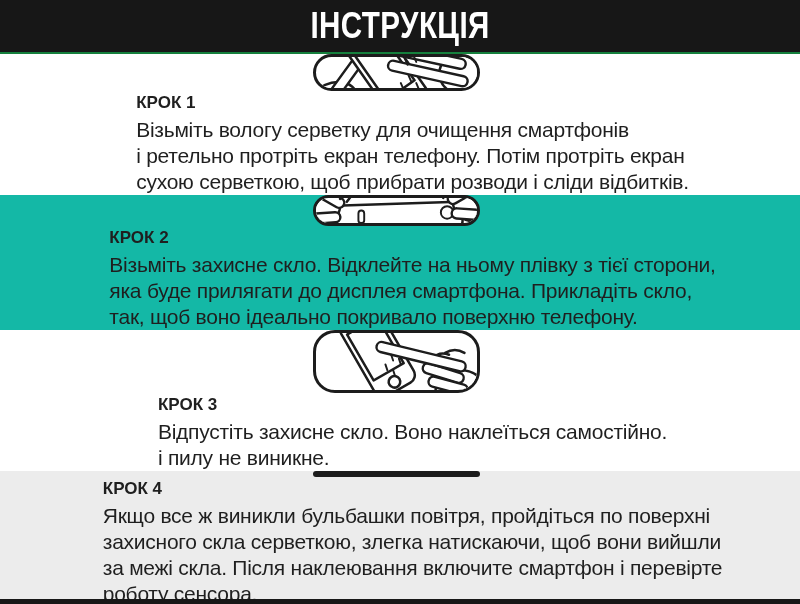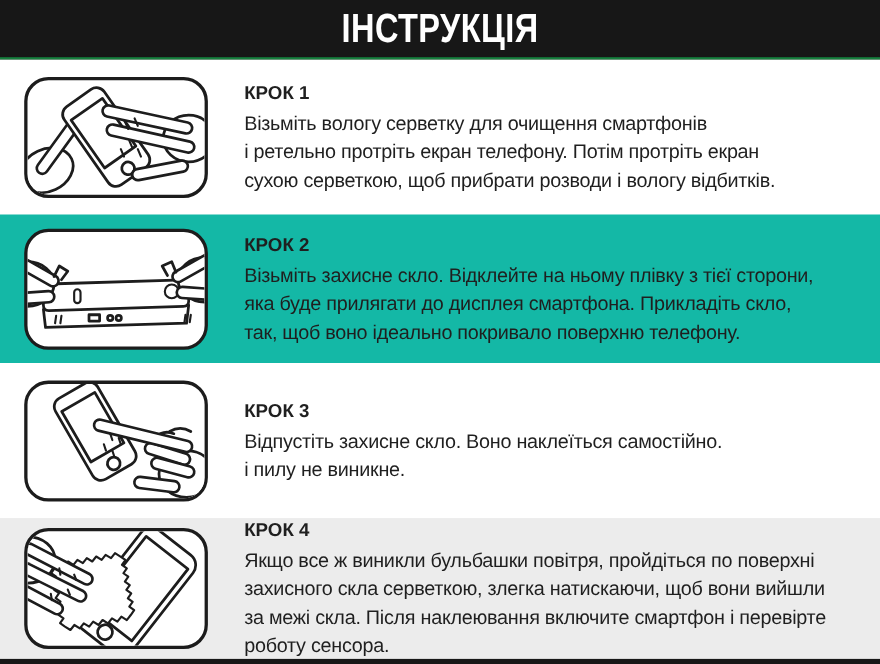--- a/index.html
+++ b/index.html
@@ -18,7 +18,7 @@
     transform:scaleX(.8);transform-origin:center;white-space:nowrap;
   }
   
-  .step{display:flex;align-items:center;padding:0 30px 0 22px;box-sizing:border-box;}
+  .step{display:flex;align-items:center;padding:0 30px 0 22px;box-sizing:border-box;flex-direction:column;}
   .s1{height:141px}.s2{height:135px;background:#14b8a6}.s3{height:141px}.s4{height:128px;background:#ececec}
   .figure{
     width:167px;height:110px;min-width:167px;box-sizing:border-box;

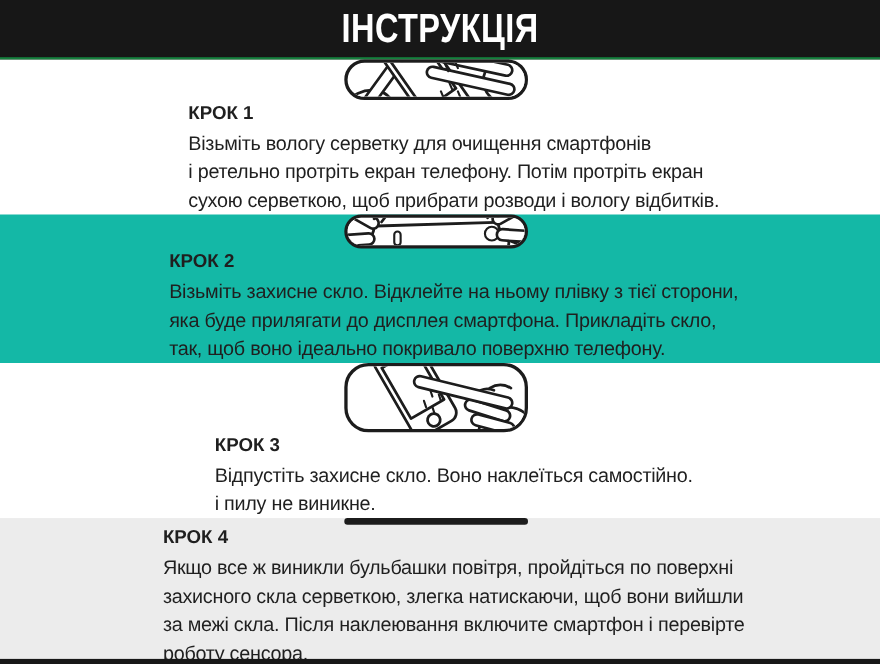--- a/index.html
+++ b/index.html
@@ -29,7 +29,7 @@
   .step-heading{
     margin:0 0 2px 0;font-size:17px;font-weight:700;line-height:24px;color:#1f1f1f;
   }
-  .step-line{font-size:18px;line-height:26px;letter-spacing:-0.25px;color:#1f1f1f;}
+  .step-line{font-size:21px;line-height:26px;letter-spacing:-0.25px;color:#1f1f1f;}
   .ftr{position:absolute;left:0;bottom:0;width:800px;height:5px;background:#171717;}
   
   .ln{fill:none;stroke:#1d1d1d;stroke-width:2.6;stroke-linecap:round;stroke-linejoin:round;}

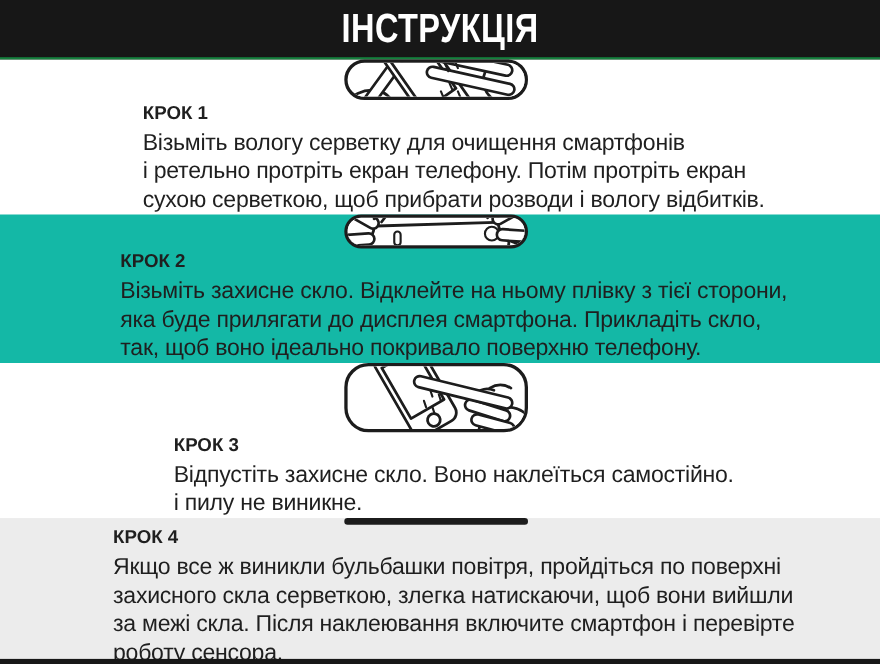--- a/index.html
+++ b/index.html
@@ -76,7 +76,7 @@
       <h2 class="step-heading">КРОК 1</h2>
       <div class="step-line">Візьміть вологу серветку для очищення смартфонів</div>
       <div class="step-line">і ретельно протріть екран телефону. Потім протріть екран</div>
-      <div class="step-line">сухою серветкою, щоб прибрати розводи і вологу відбитків.</div>
+      <div class="step-line">сухою серветкою, щоб прибрати розводи і сліди відбитків.</div>
     </div>
   </section>
 

